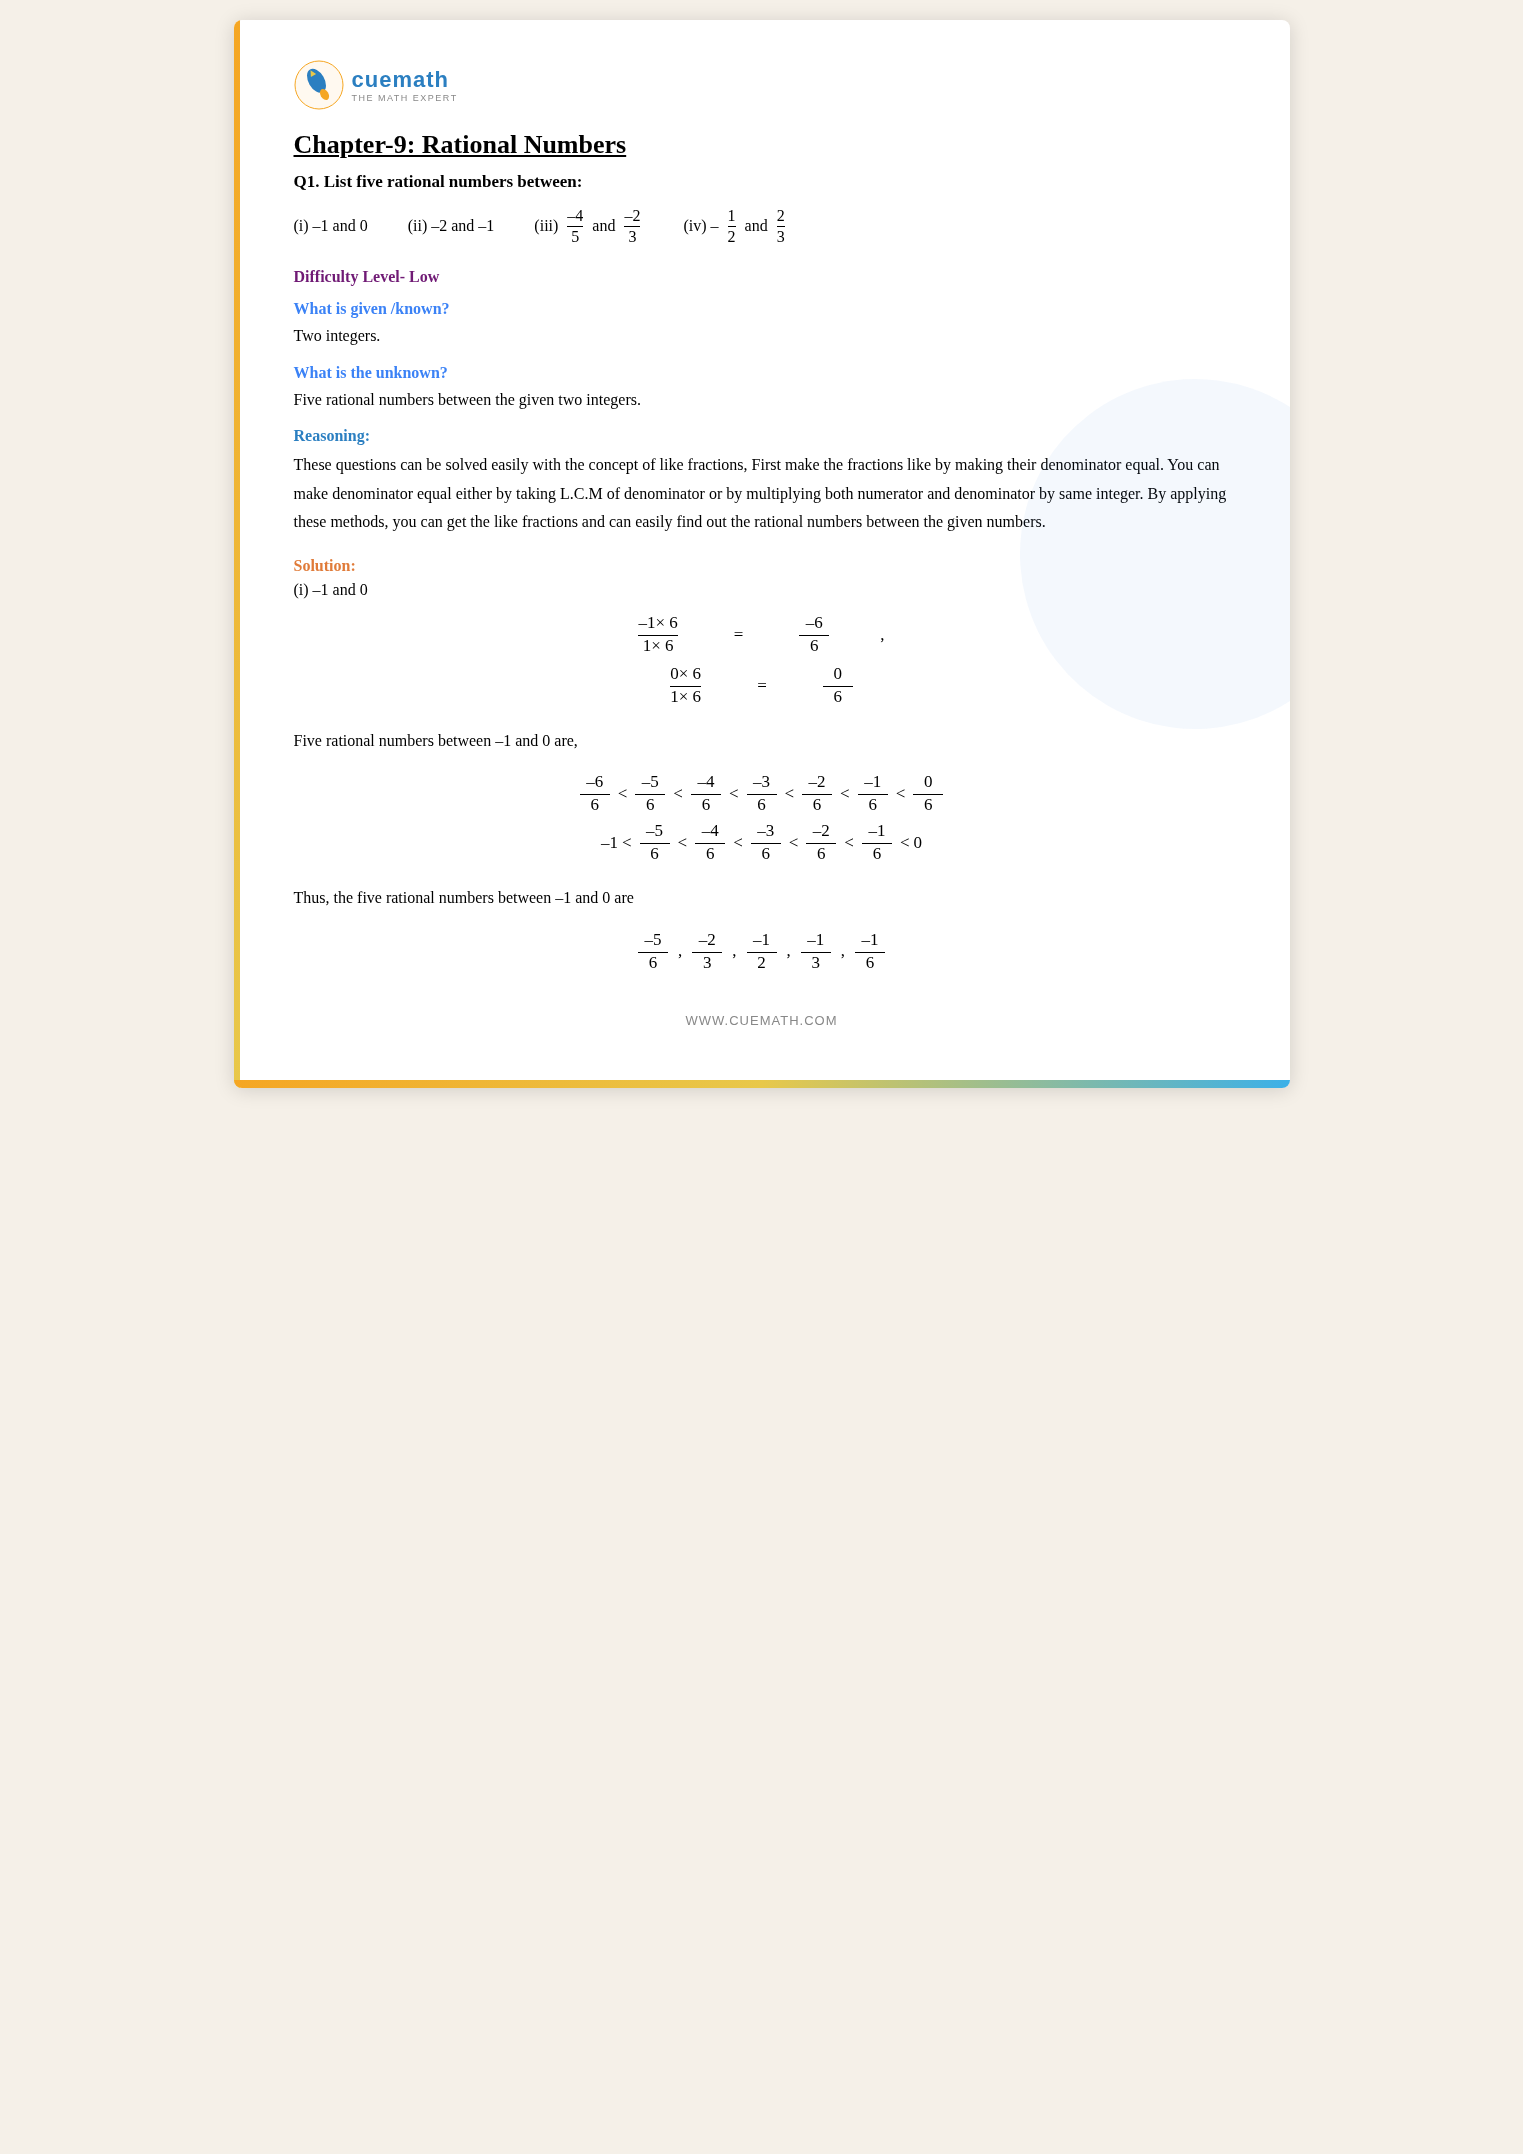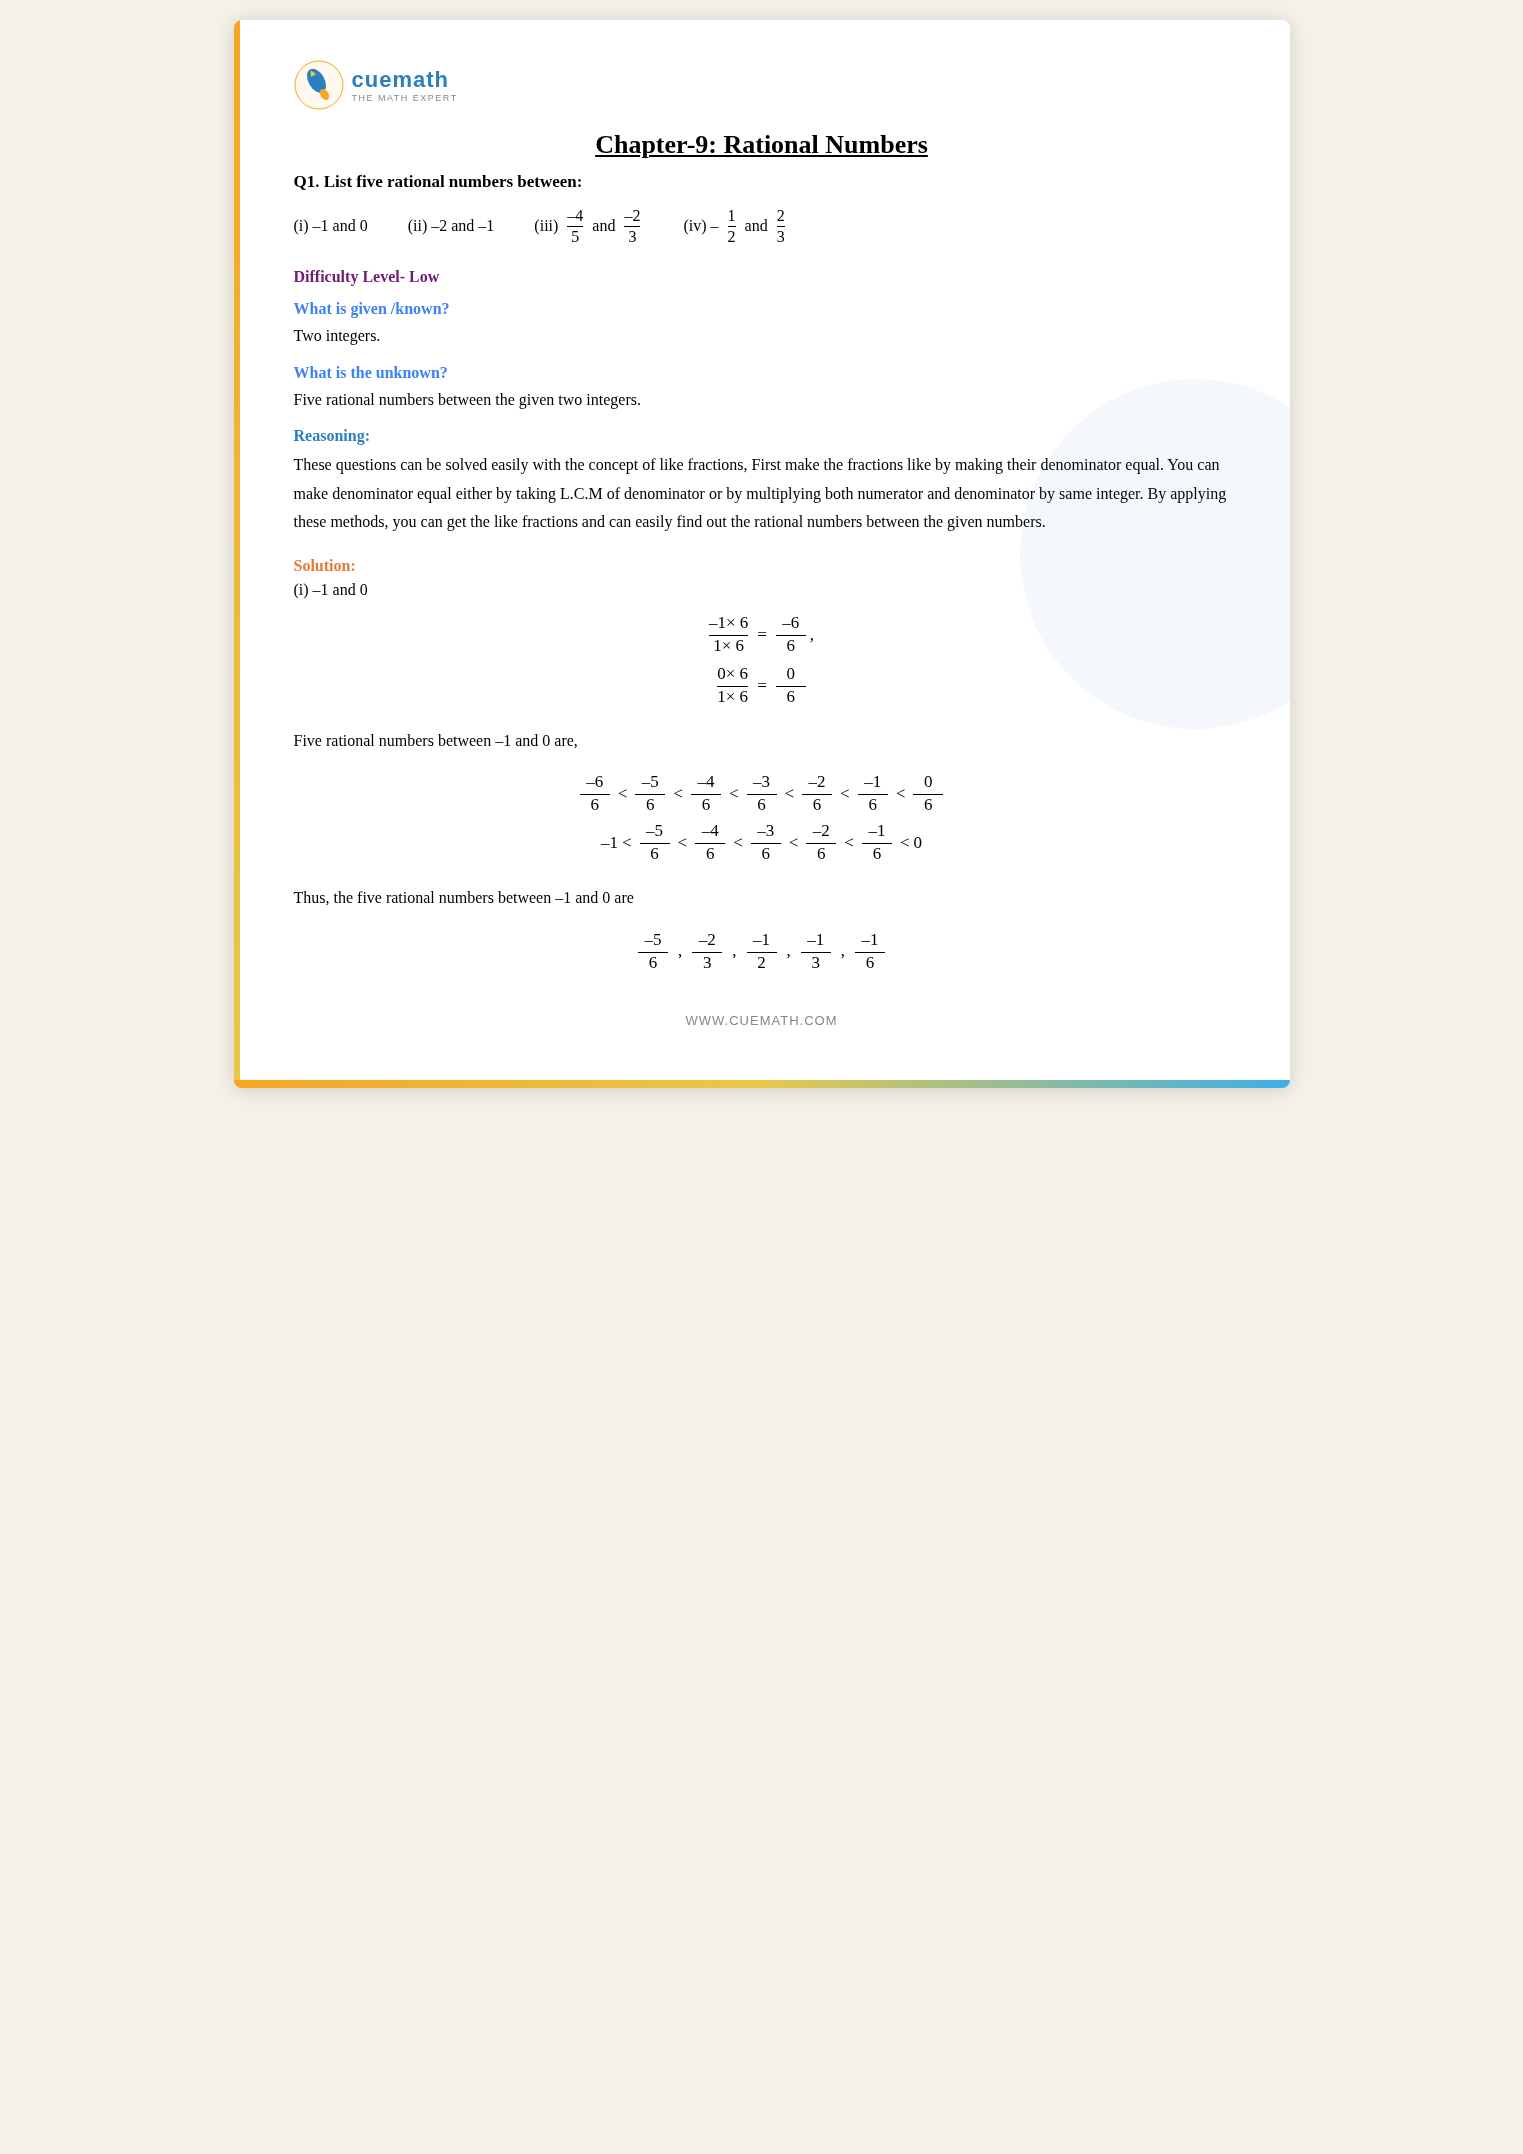--- a/index.html
+++ b/index.html
@@ -79,7 +79,6 @@
 
     
     .chapter-title {
-      text-align: center;
       font-size: 26px;
       font-weight: bold;
       text-decoration: underline;

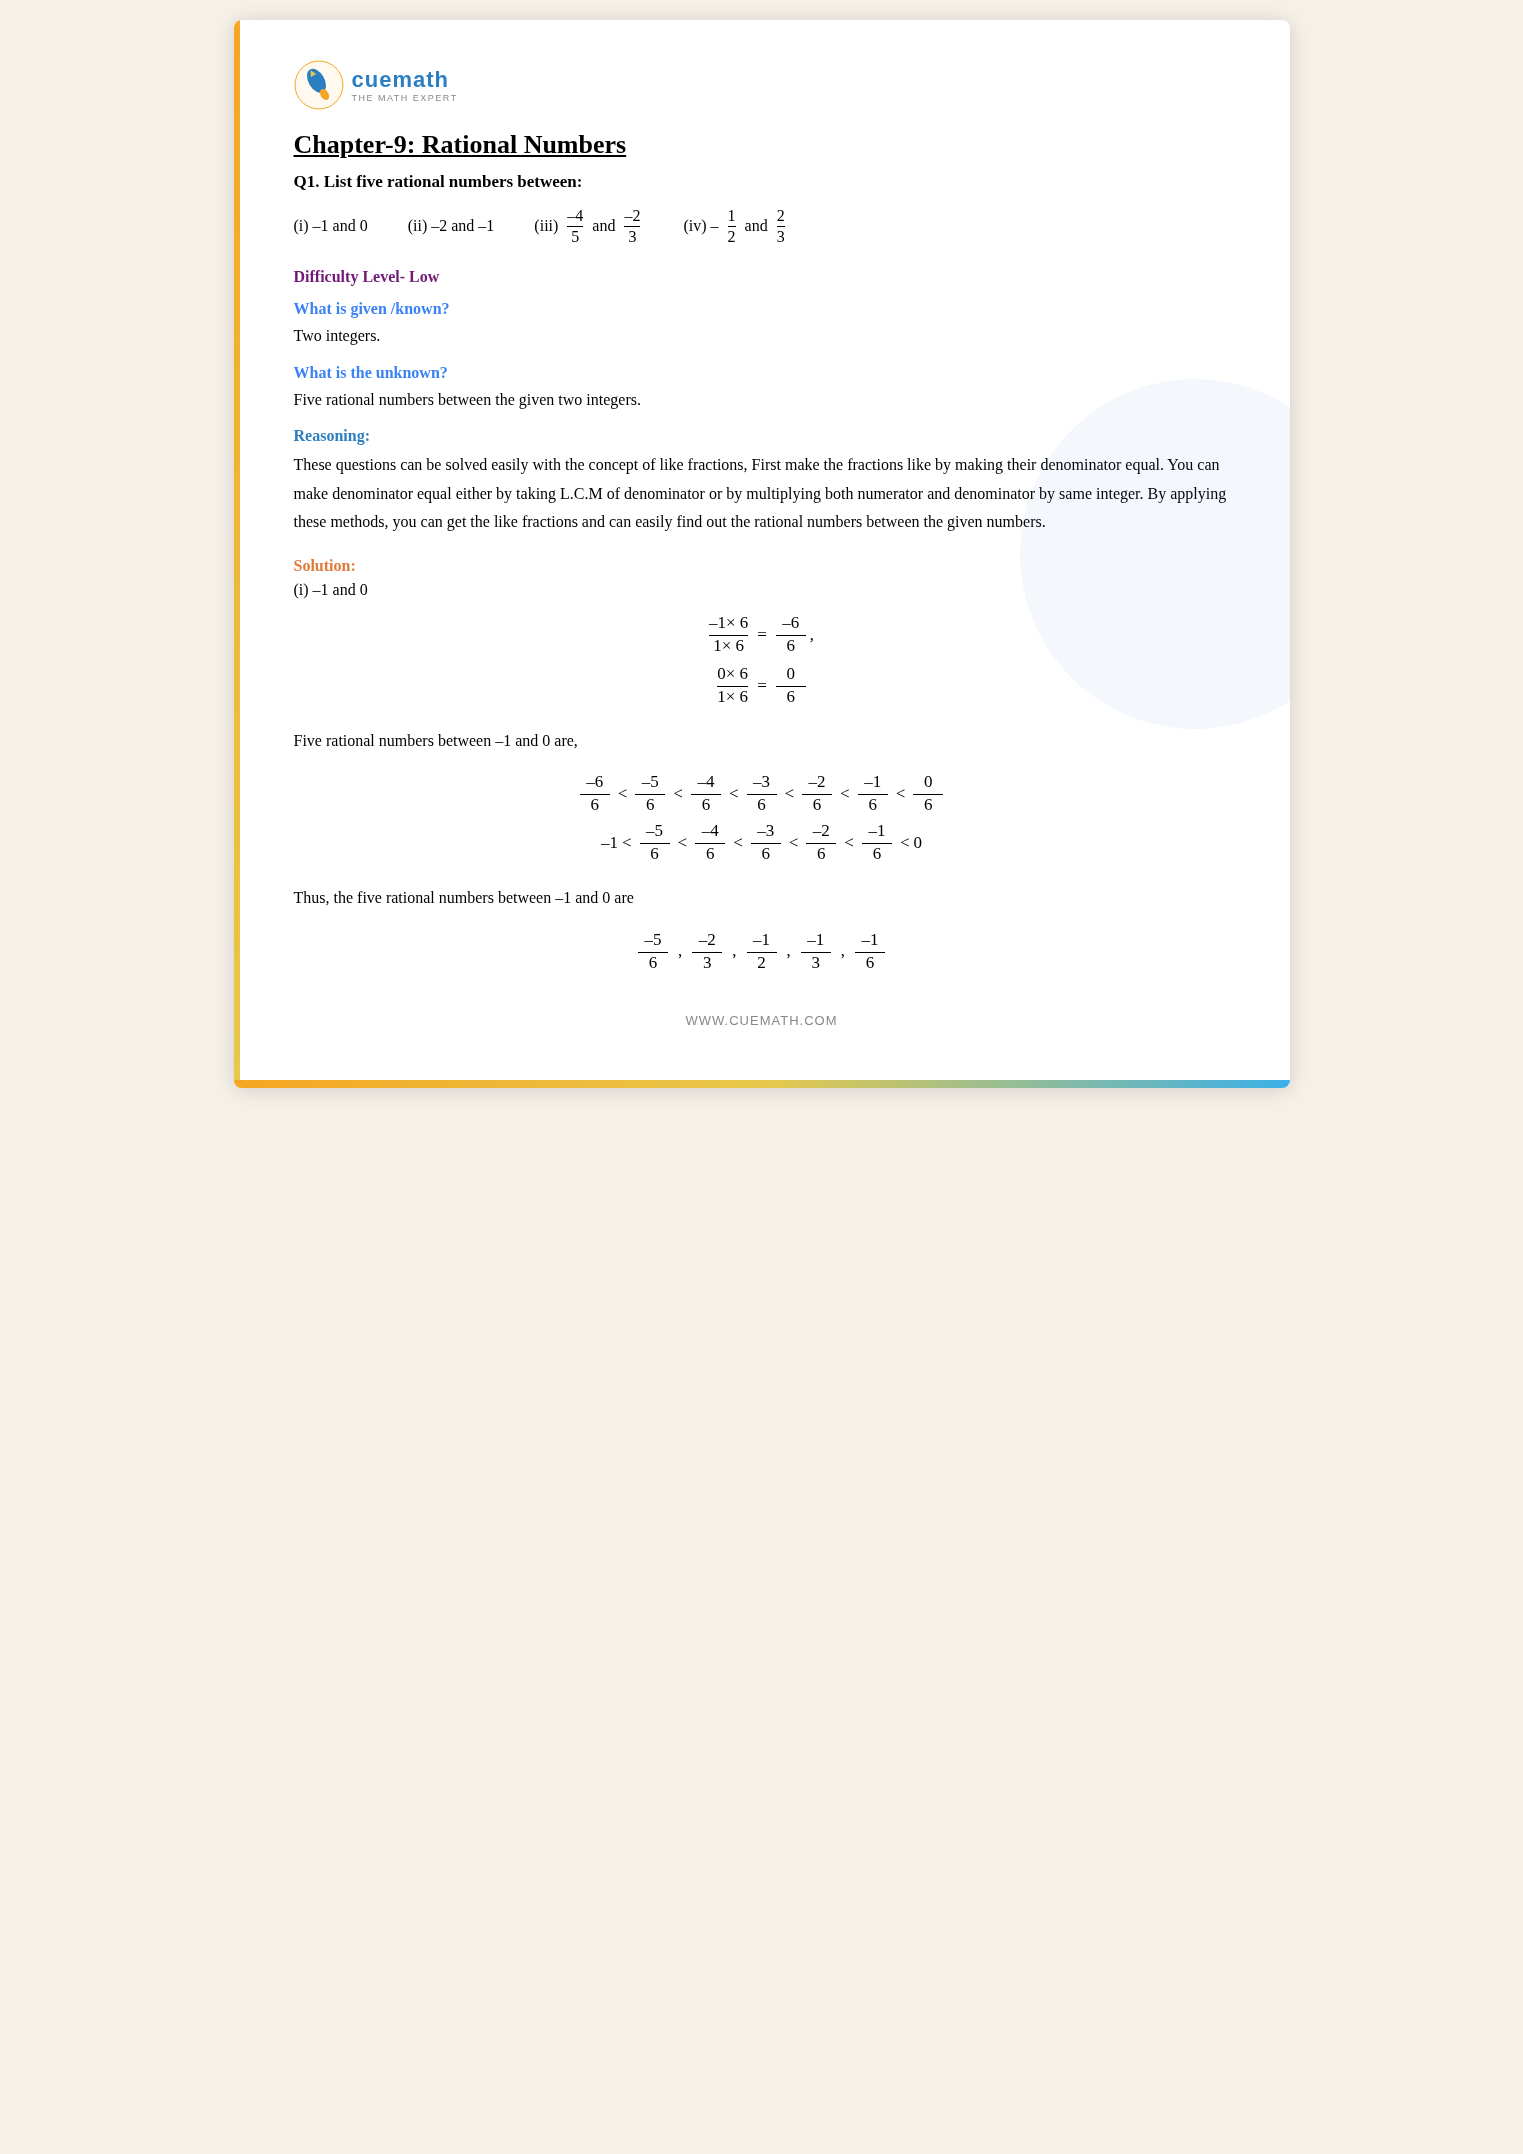--- a/index.html
+++ b/index.html
@@ -294,6 +294,7 @@
       align-items: center;
       justify-content: center;
       margin: 8px 0;
+      gap: 47px;
     }
   </style>
 </head>

